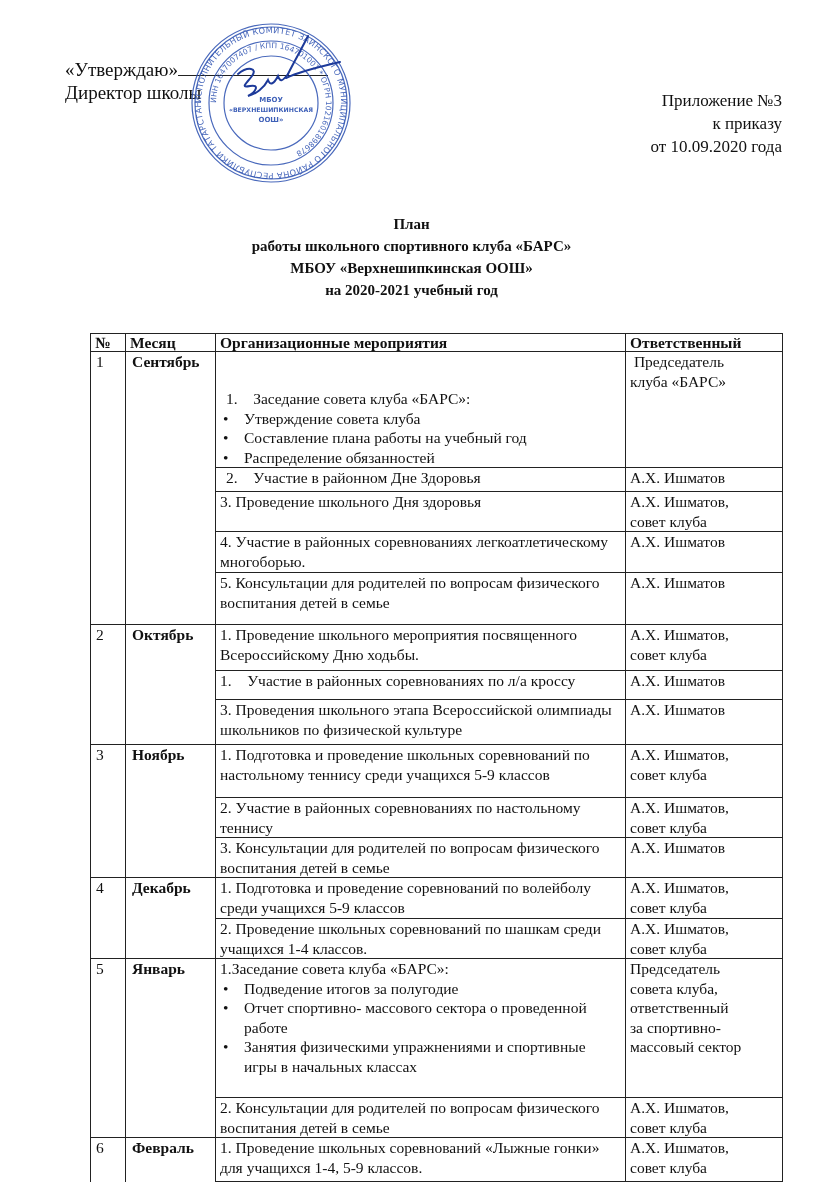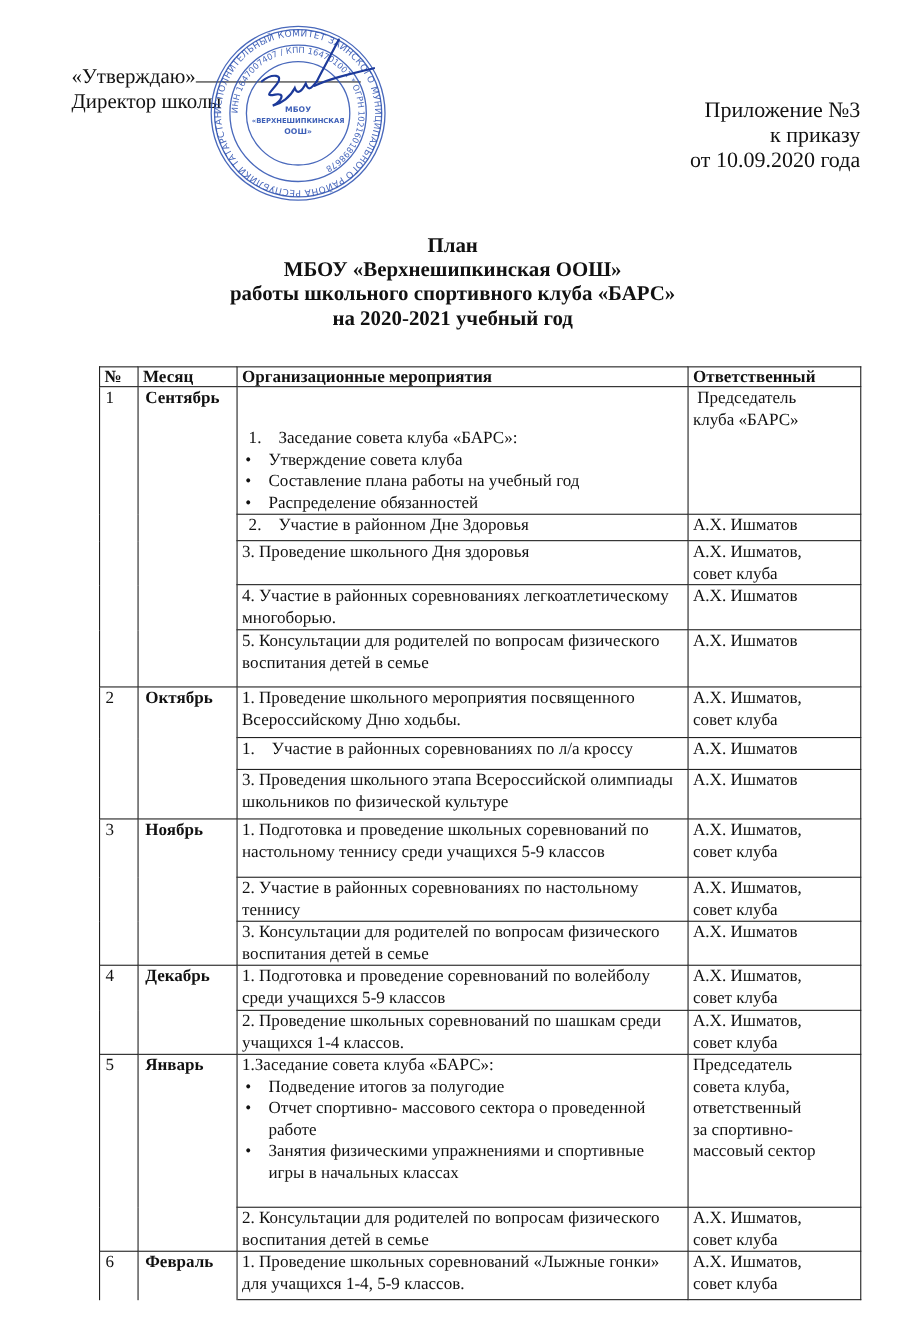--- a/index.html
+++ b/index.html
@@ -8,7 +8,7 @@
   .abs { position: absolute; }
   .approve { left: 65px; top: 58px; font-size: 19px; line-height: 23px; }
   .approve .line { display: inline-block; width: 150px; border-bottom: 1px solid #222; height: 16px; vertical-align: baseline; }
-  .appendix { right: 41px; top: 89px; font-size: 20px; line-height: 23px; text-align: right; }
+  .appendix { right: 41px; top: 89px; font-size: 17px; line-height: 23px; text-align: right; }
   .title { left: 0; width: 823px; top: 213px; text-align: center; font-weight: bold; font-size: 19px; line-height: 22px; }
   .title div:nth-child(4) { }
   .stamp { left: 190px; top: 22px; width: 162px; height: 162px; }

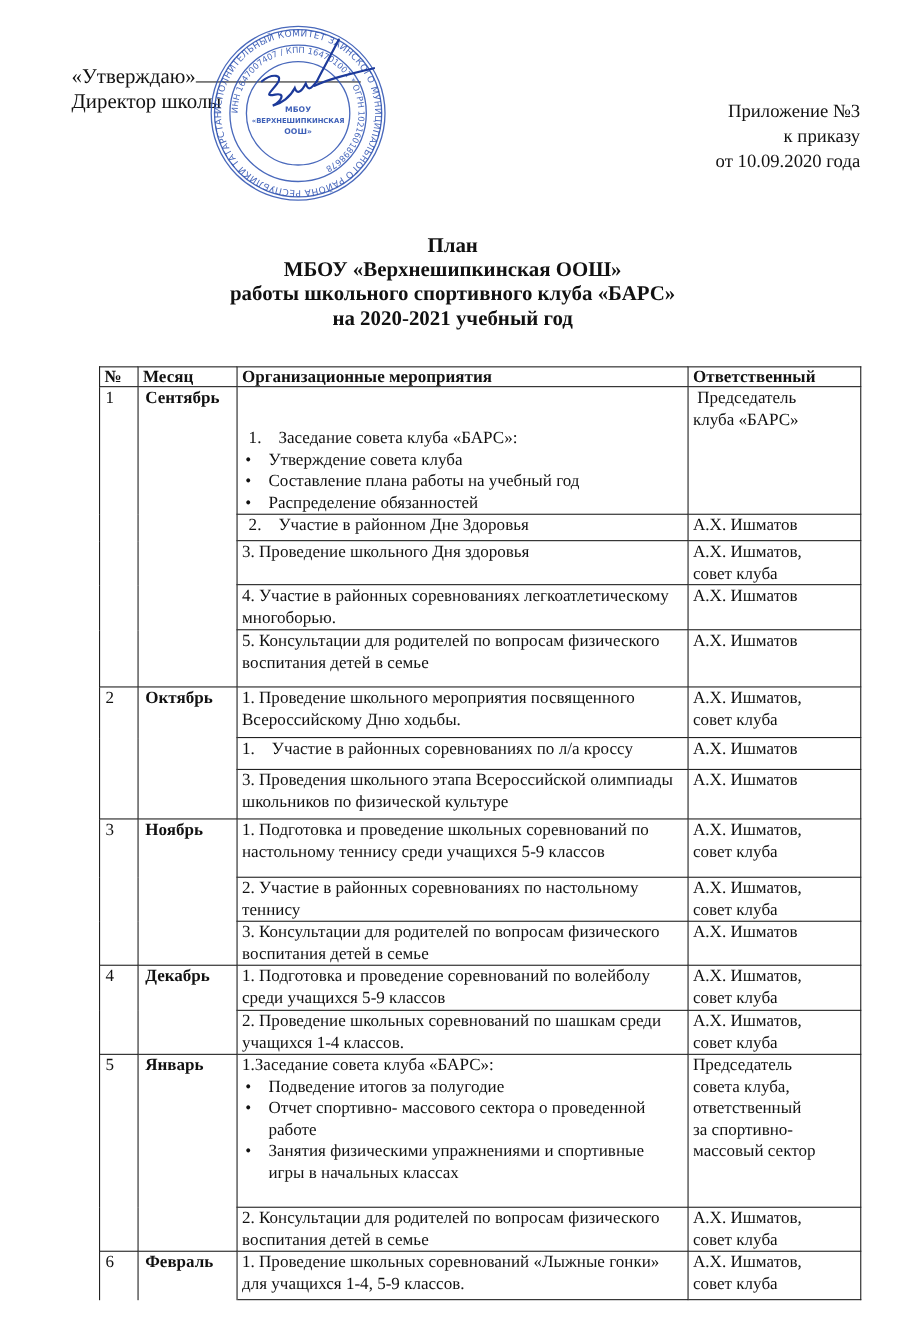--- a/index.html
+++ b/index.html
@@ -9,7 +9,7 @@
   .approve { left: 65px; top: 58px; font-size: 19px; line-height: 23px; }
   .approve .line { display: inline-block; width: 150px; border-bottom: 1px solid #222; height: 16px; vertical-align: baseline; }
   .appendix { right: 41px; top: 89px; font-size: 17px; line-height: 23px; text-align: right; }
-  .title { left: 0; width: 823px; top: 213px; text-align: center; font-weight: bold; font-size: 19px; line-height: 22px; }
+  .title { left: 0; width: 823px; top: 213px; text-align: center; font-weight: bold; font-size: 15px; line-height: 22px; }
   .title div:nth-child(4) { }
   .stamp { left: 190px; top: 22px; width: 162px; height: 162px; }
   table.plan { position: absolute; left: 90px; top: 333px; width: 692px; border-collapse: collapse;

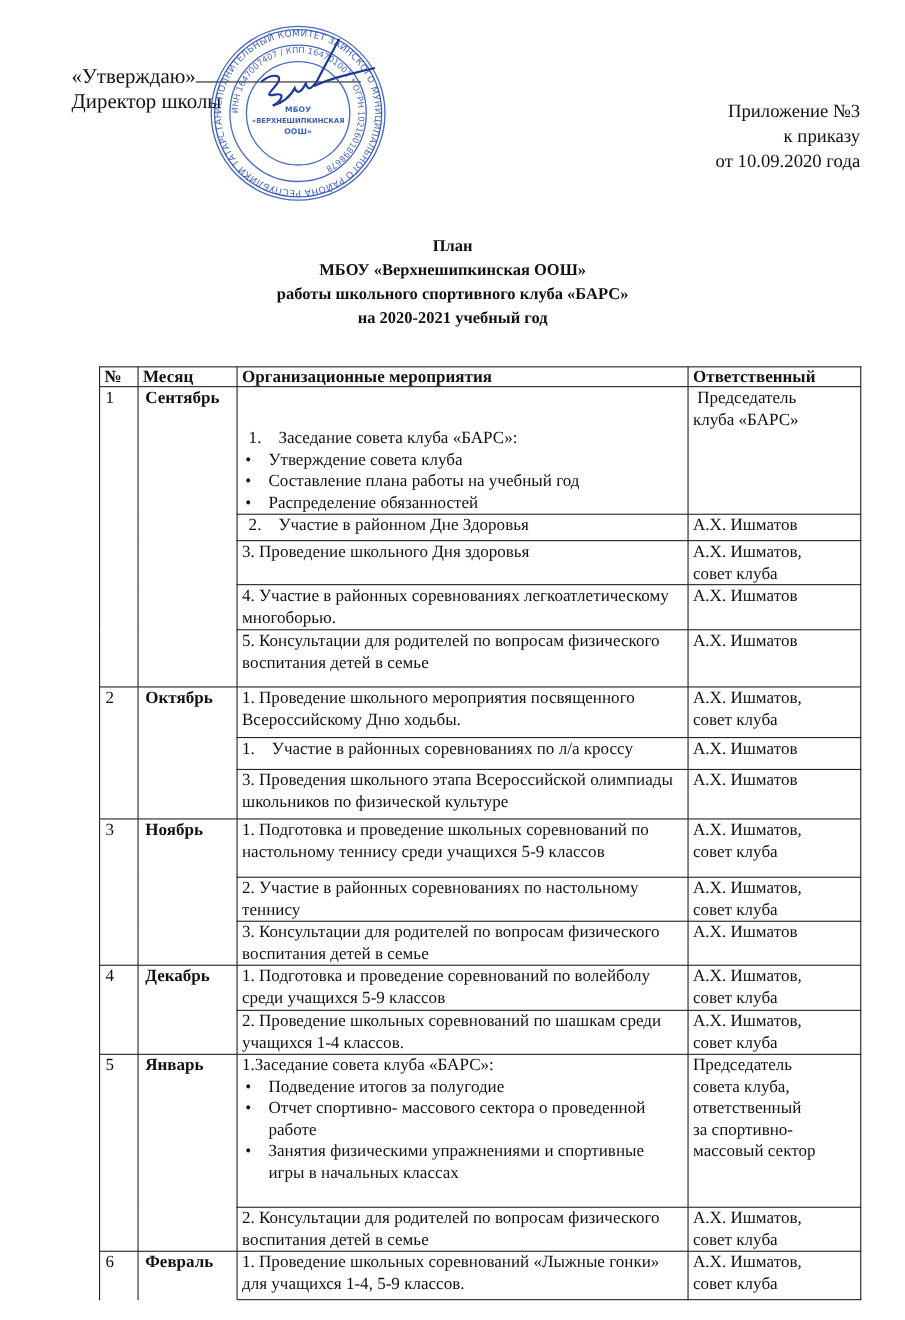--- a/index.html
+++ b/index.html
@@ -72,8 +72,8 @@
 
 <div class="abs title">
   <div>План</div>
+  <div>работы школьного спортивного клуба «БАРС»</div>
   <div>МБОУ «Верхнешипкинская ООШ»</div>
-  <div>работы школьного спортивного клуба «БАРС»</div>
   <div>на 2020-2021 учебный год</div>
 </div>
 

